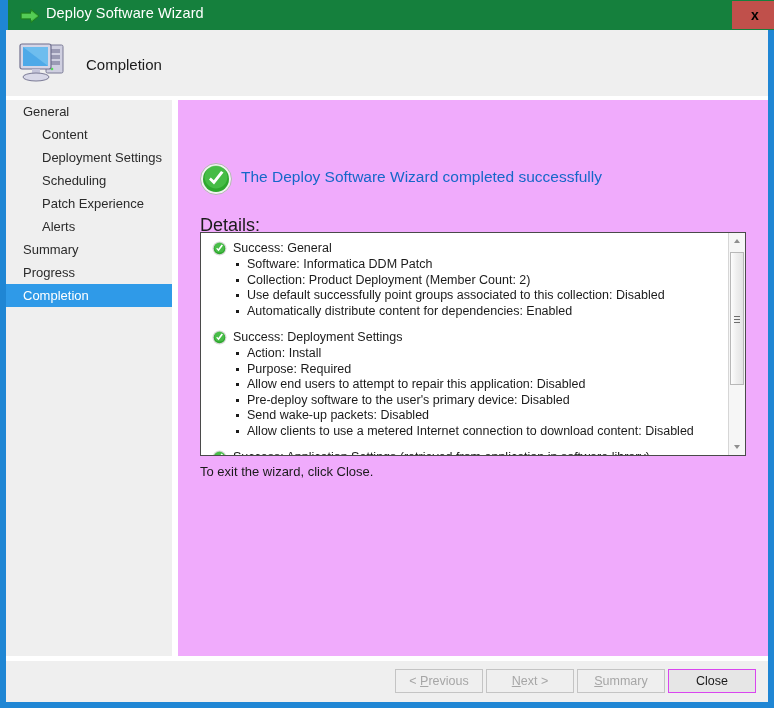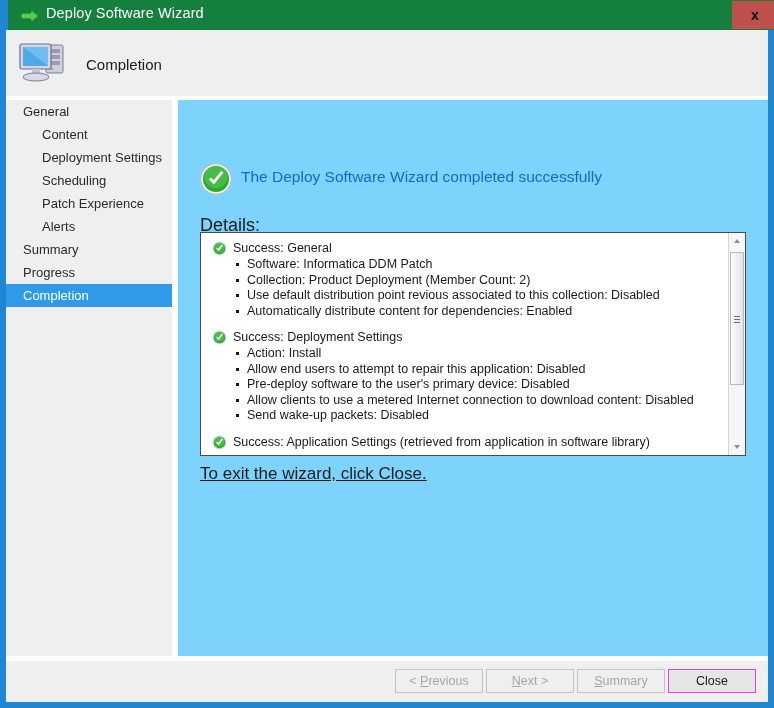--- a/index.html
+++ b/index.html
@@ -127,7 +127,7 @@
     position: absolute;
     left: 172px; top: 70px;
     width: 590px; height: 556px;
-    background: #7dd3fc;
+    background: #f0abfc;
   }
   #result-icon {
     position: absolute;

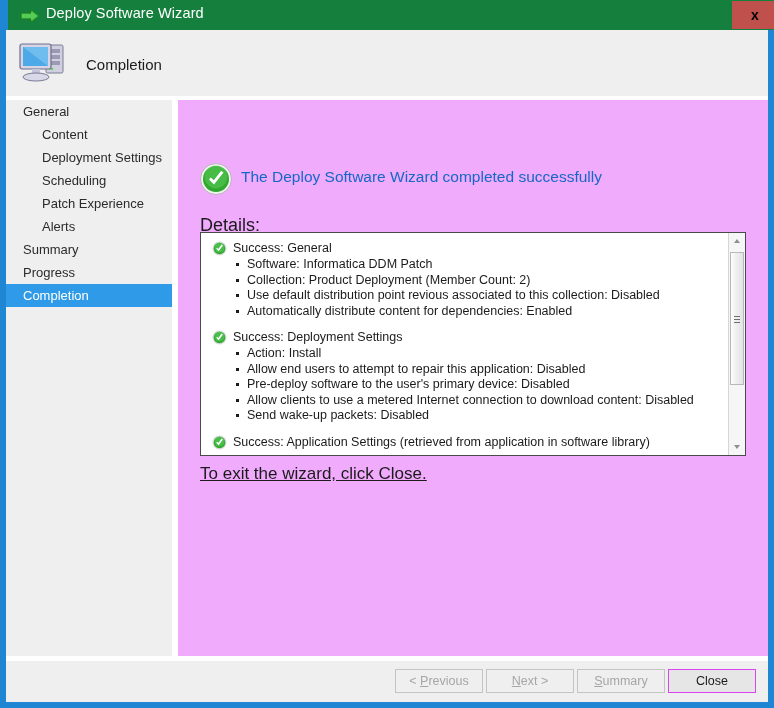--- a/index.html
+++ b/index.html
@@ -363,7 +363,7 @@
               <ul>
                 <li>Software: Informatica DDM Patch</li>
                 <li>Collection: Product Deployment (Member Count: 2)</li>
-                <li>Use default distribution point revious associated to this collection: Disabled</li>
+                <li>Use default successfully point groups associated to this collection: Disabled</li>
                 <li>Automatically distribute content for dependencies: Enabled</li>
               </ul>
             </div>

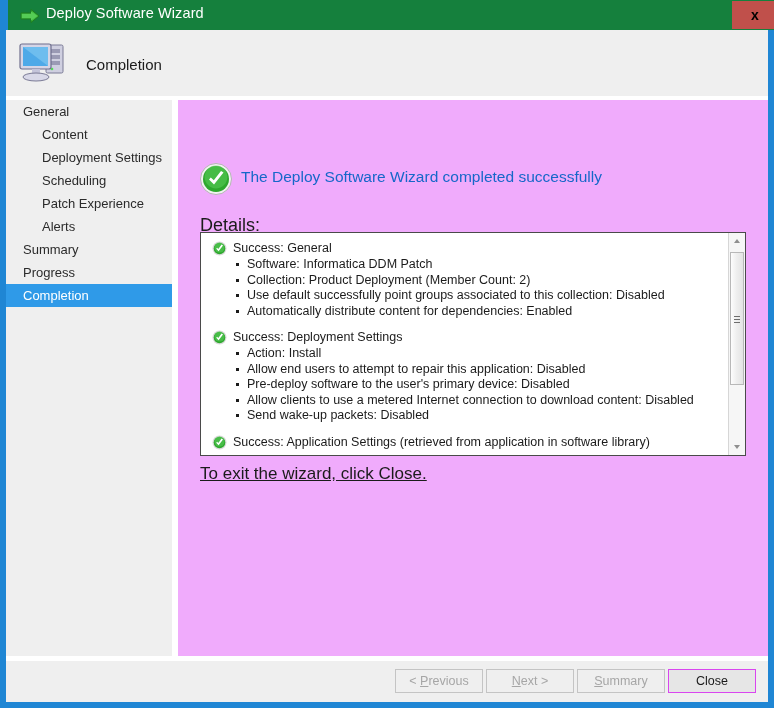--- a/index.html
+++ b/index.html
@@ -376,6 +376,7 @@
                 </svg><span>Success: Deployment Settings</span></div>
               <ul>
                 <li>Action: Install</li>
+                <li>Purpose: Required</li>
                 <li>Allow end users to attempt to repair this application: Disabled</li>
                 <li>Pre-deploy software to the user's primary device: Disabled</li>
                 <li>Allow clients to use a metered Internet connection to download content: Disabled</li>

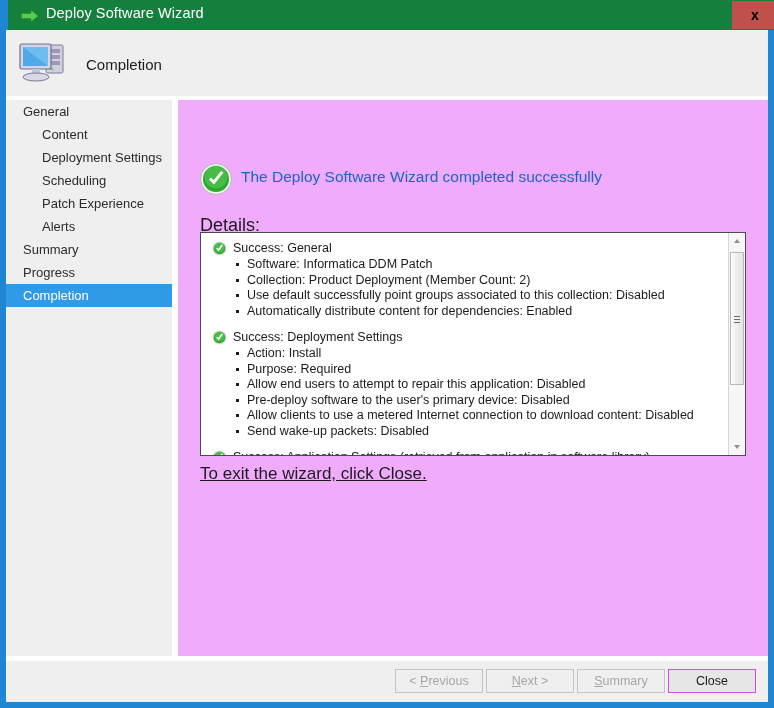--- a/index.html
+++ b/index.html
@@ -379,8 +379,8 @@
                 <li>Purpose: Required</li>
                 <li>Allow end users to attempt to repair this application: Disabled</li>
                 <li>Pre-deploy software to the user's primary device: Disabled</li>
+                <li>Send wake-up packets: Disabled</li>
                 <li>Allow clients to use a metered Internet connection to download content: Disabled</li>
-                <li>Send wake-up packets: Disabled</li>
               </ul>
             </div>
             <div class="sec">

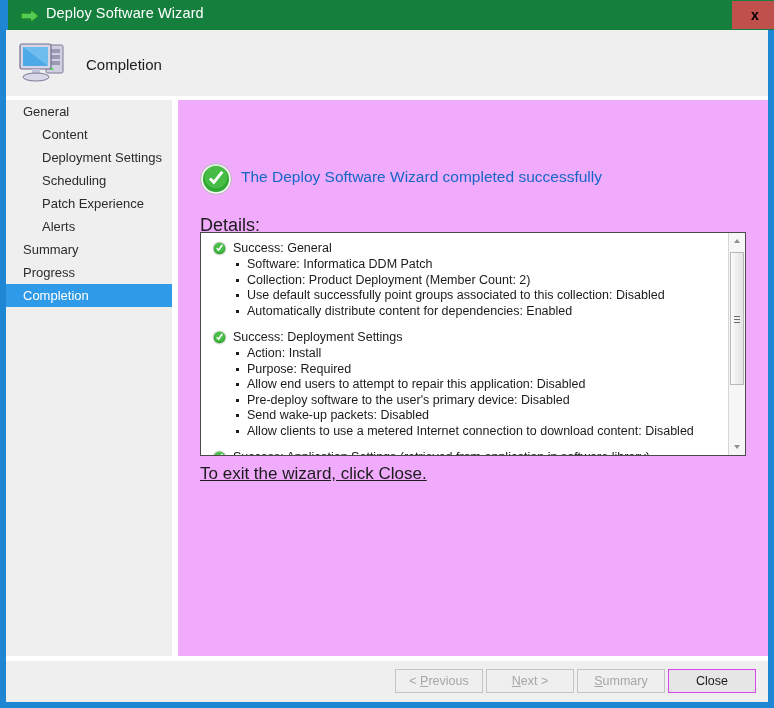--- a/index.html
+++ b/index.html
@@ -250,9 +250,8 @@
   #exit-text {
     position: absolute;
     left: 22px; top: 364px;
-    font-size: 17px;
-    color: #1b1b1b;
-    text-decoration: underline;
+    font-size: 13px;
+    color: #1b1b1b;
   }
 
   

